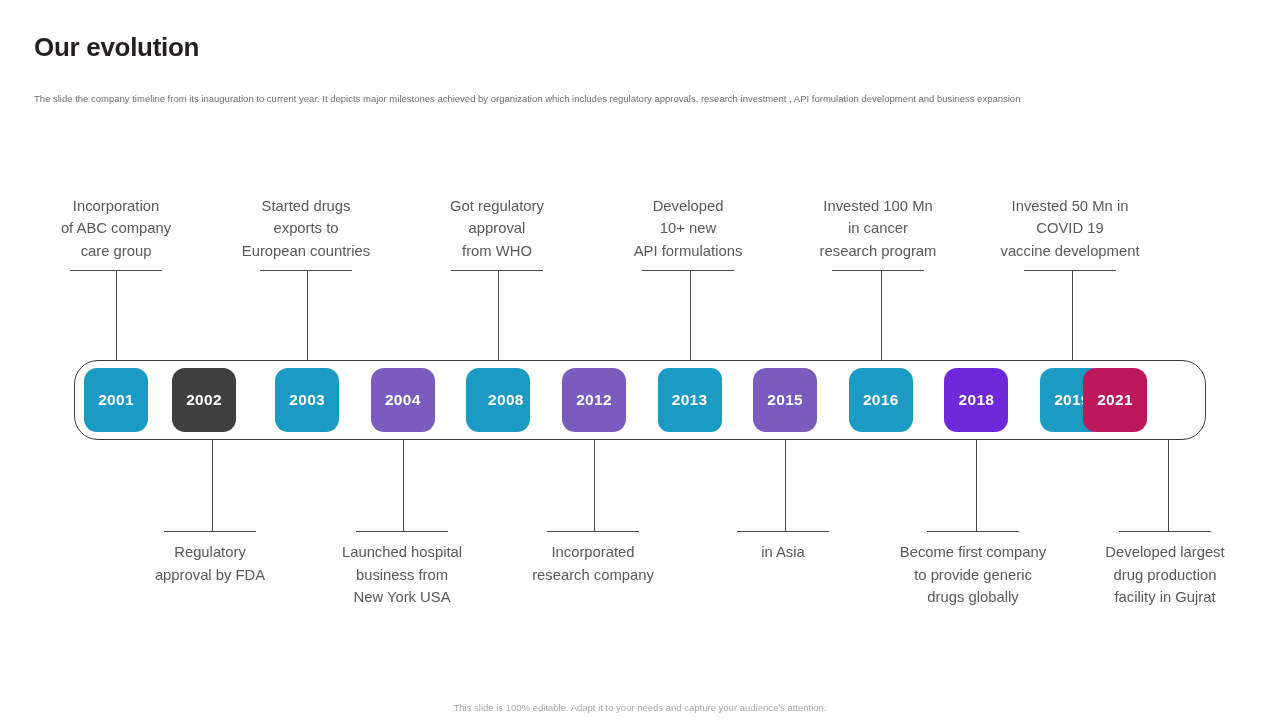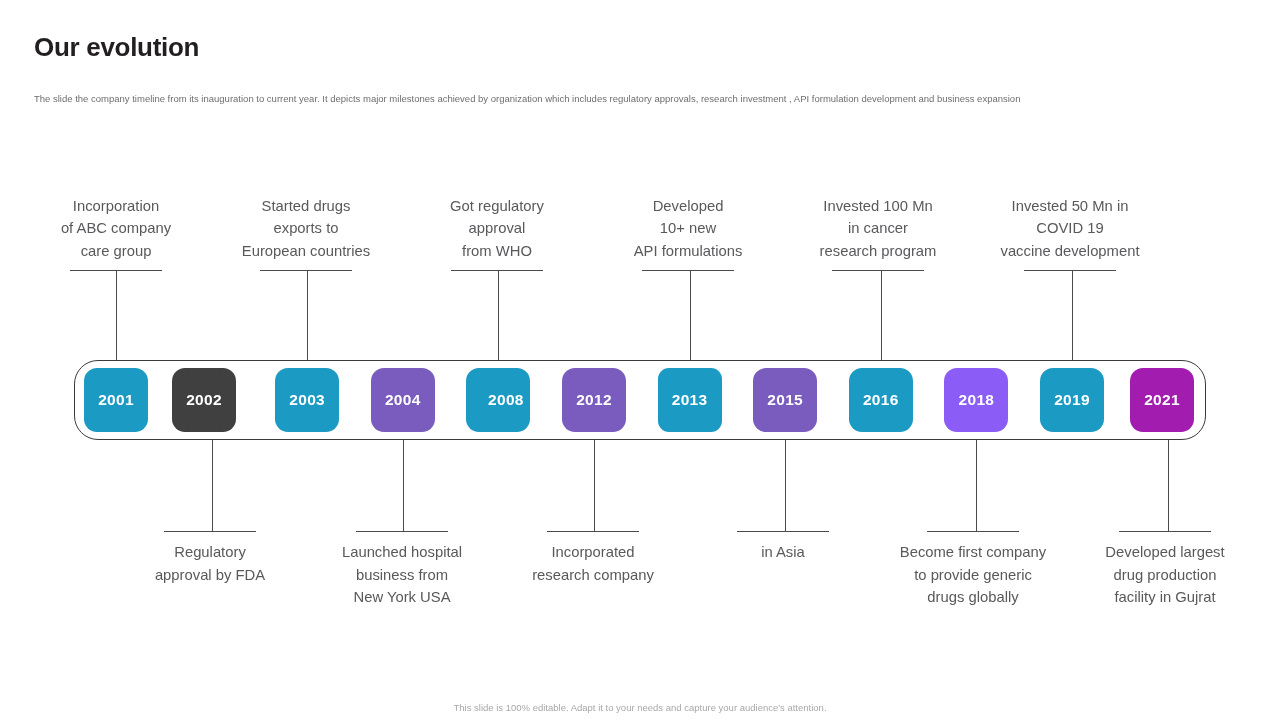--- a/index.html
+++ b/index.html
@@ -205,7 +205,7 @@
     <div class="badge" style="left: 657.6px; background: rgb(27, 154, 196); border-radius: 11px;">2013</div>
     <div class="badge" style="left: 753.2px; background: rgb(122, 91, 190);">2015</div>
     <div class="badge" style="left: 848.8px; background: rgb(27, 154, 196);">2016</div>
-    <div class="badge" style="left: 944.4px; background: #8b5cf6;">2018</div>
+    <div class="badge" style="left: 944.4px; background: #6d28d9;">2018</div>
     <div class="badge" style="left: 1040px; background: rgb(27, 154, 196);">2019</div>
     <div class="badge" style="left: 1130px; background: #a21caf; text-align: center;">2021</div>
   </div>

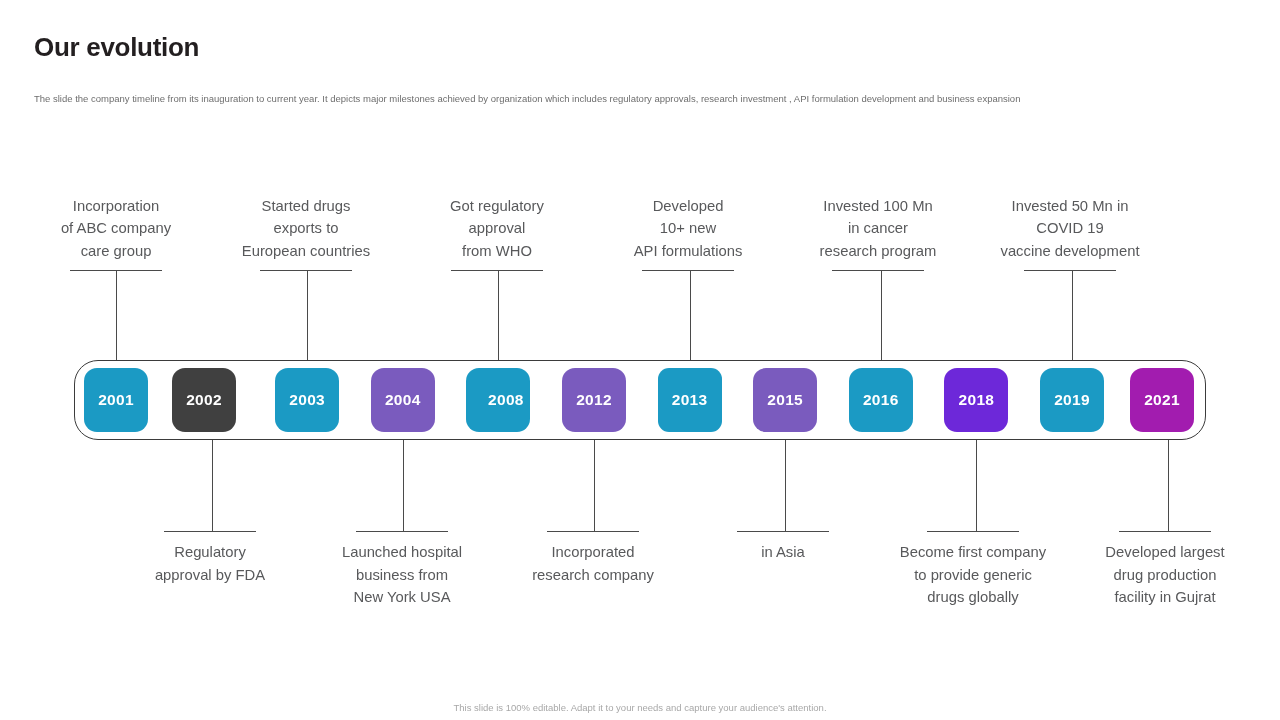--- a/index.html
+++ b/index.html
@@ -207,7 +207,7 @@
     <div class="badge" style="left: 848.8px; background: rgb(27, 154, 196);">2016</div>
     <div class="badge" style="left: 944.4px; background: #6d28d9;">2018</div>
     <div class="badge" style="left: 1040px; background: rgb(27, 154, 196);">2019</div>
-    <div class="badge" style="left: 1130px; background: #a21caf; text-align: center;">2021</div>
+    <div class="badge" style="left: 1083px; background: #be185d; text-align: center;">2021</div>
   </div>
 
 <div class="footer-note">This slide is 100% editable. Adapt it to your needs and capture your audience's attention.</div>

